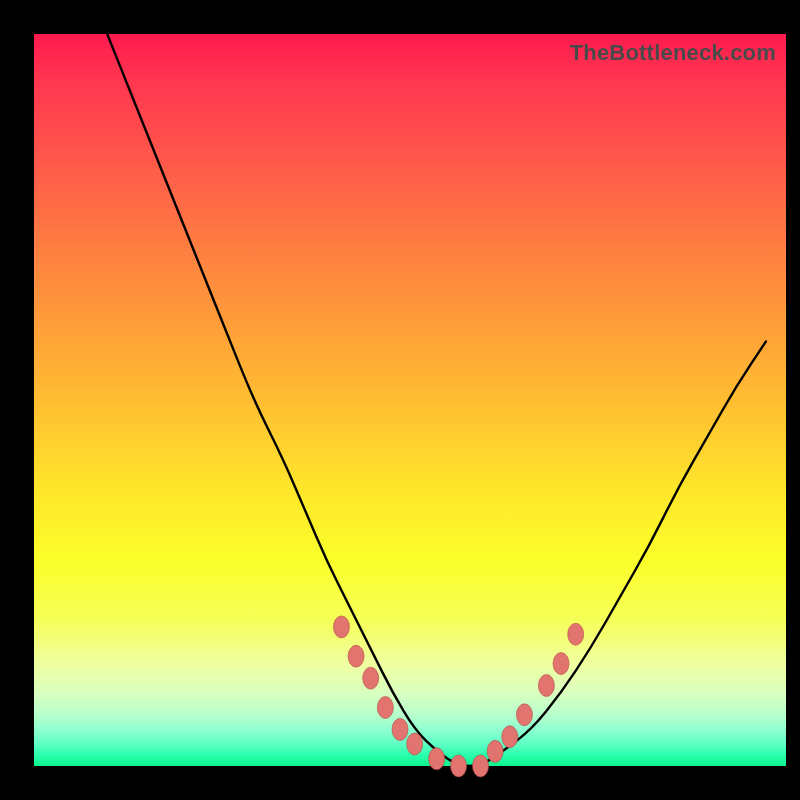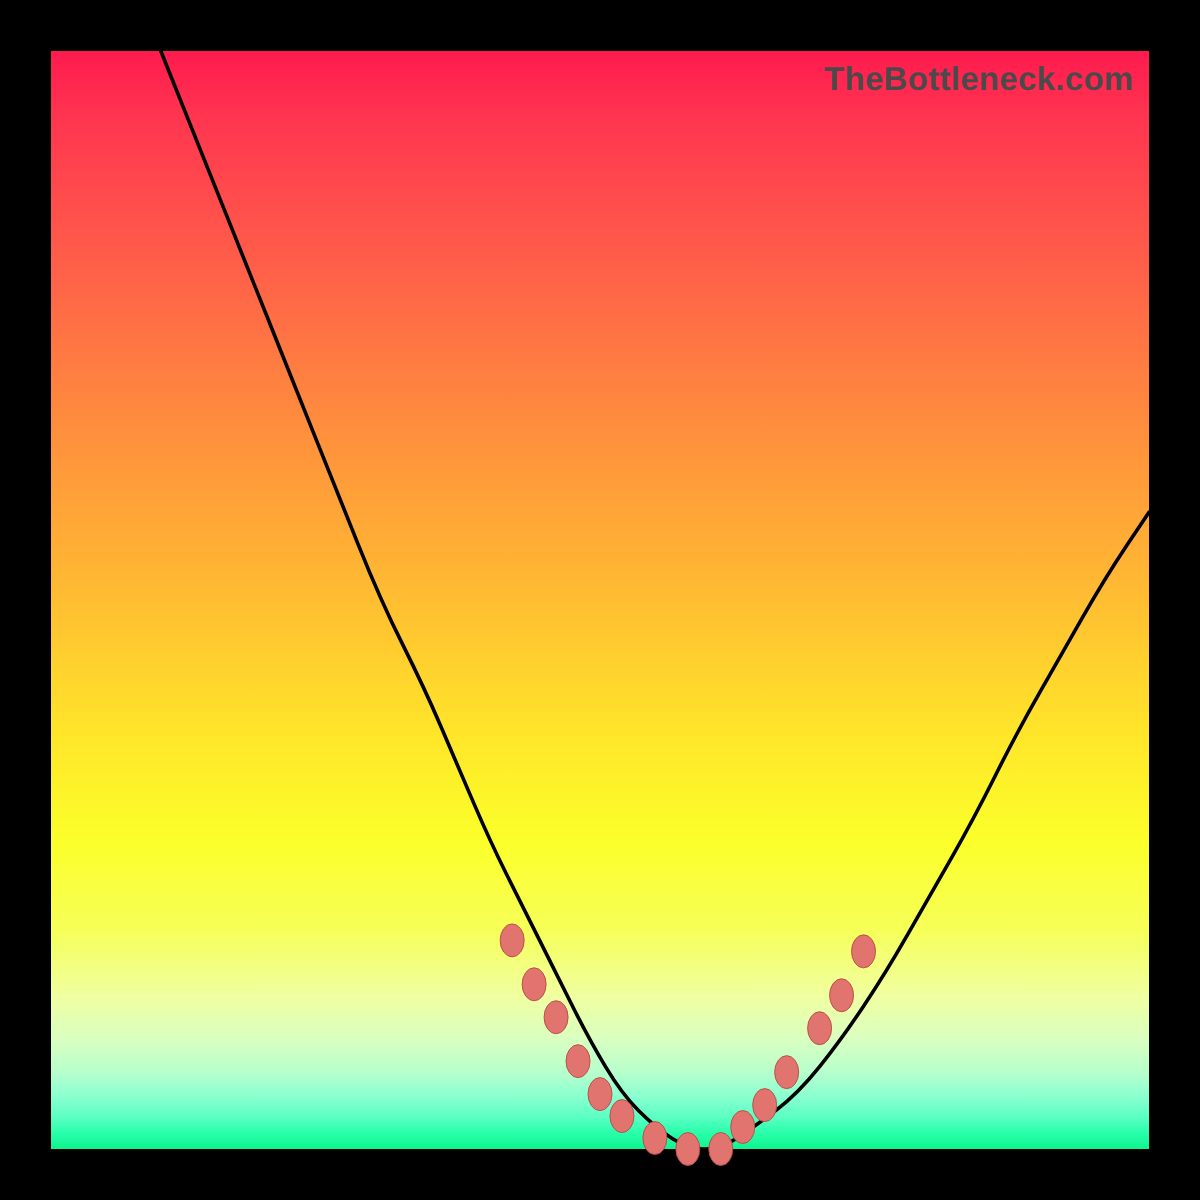--- a/index.html
+++ b/index.html
@@ -43,6 +43,7 @@
         #2affac 98.5%,
         #0ef58e 100%
       );
+    padding-left: 20px;
   }
   .watermark {
     position: absolute;

